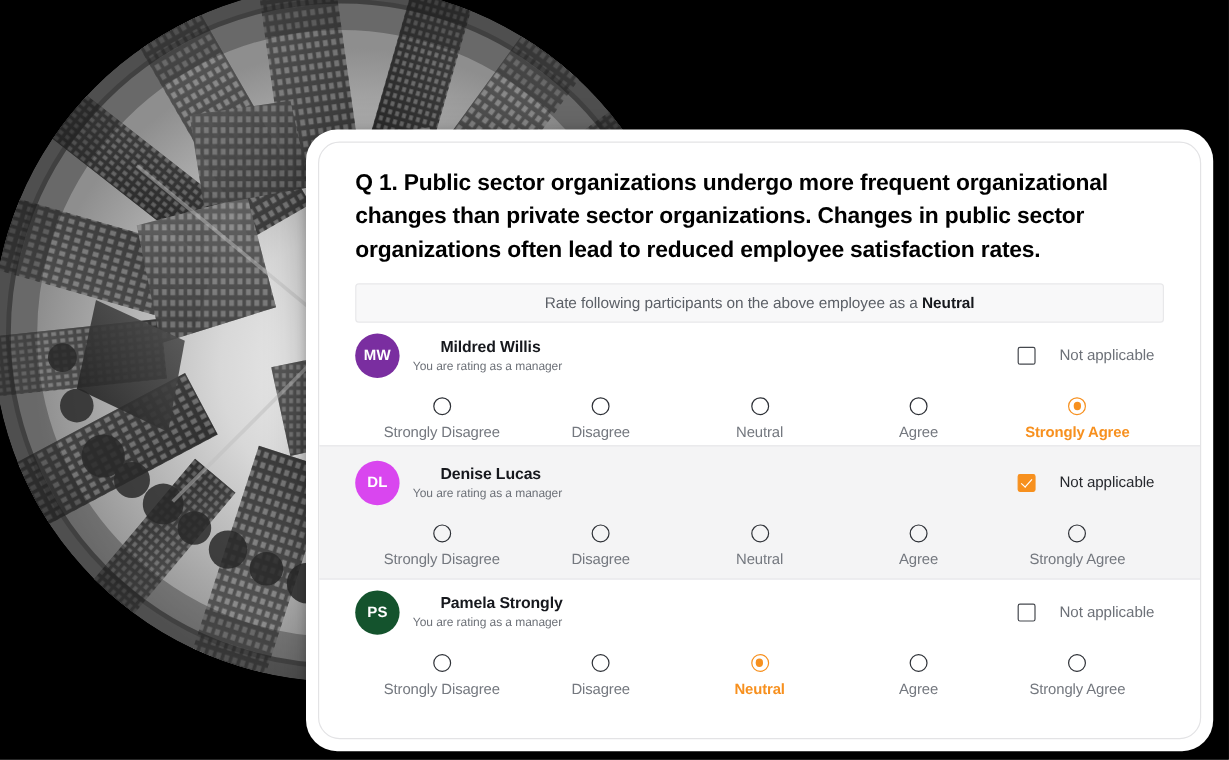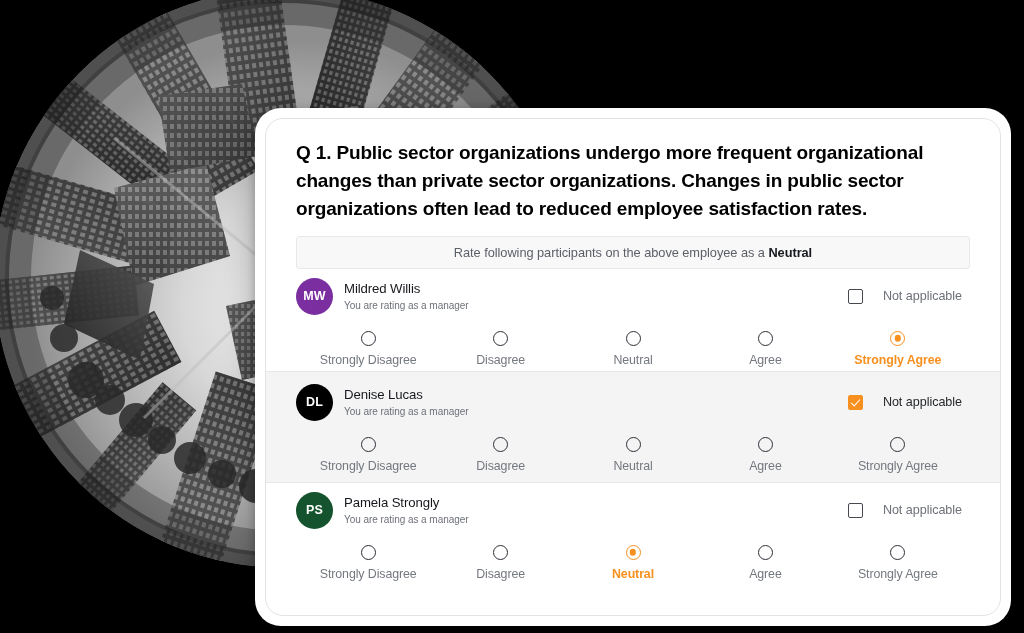--- a/index.html
+++ b/index.html
@@ -129,10 +129,11 @@
   }
   .person-name {
     font-size: 13.2px;
-    font-weight: normal;
+    font-weight: bold;
     color: #16181d;
     line-height: 1.25;
     letter-spacing: -0.1px;
+    margin-left: 23px;
   }
   .person-role {
     font-size: 10px;

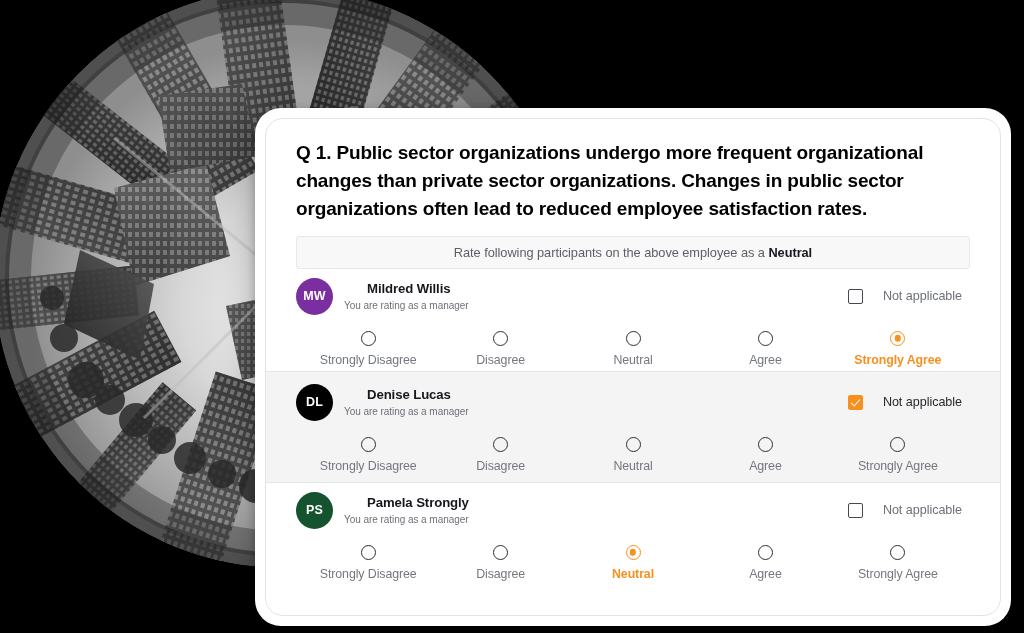--- a/index.html
+++ b/index.html
@@ -440,7 +440,7 @@
     <div class="row-inner">
       <div class="row-head">
         <div class="person">
-          <div class="avatar" style="background: #000000;">DL</div>
+          <div class="avatar" style="background: #d946ef;">DL</div>
           <div>
             <div class="person-name">Denise Lucas</div>
             <div class="person-role">You are rating as a manager</div>

